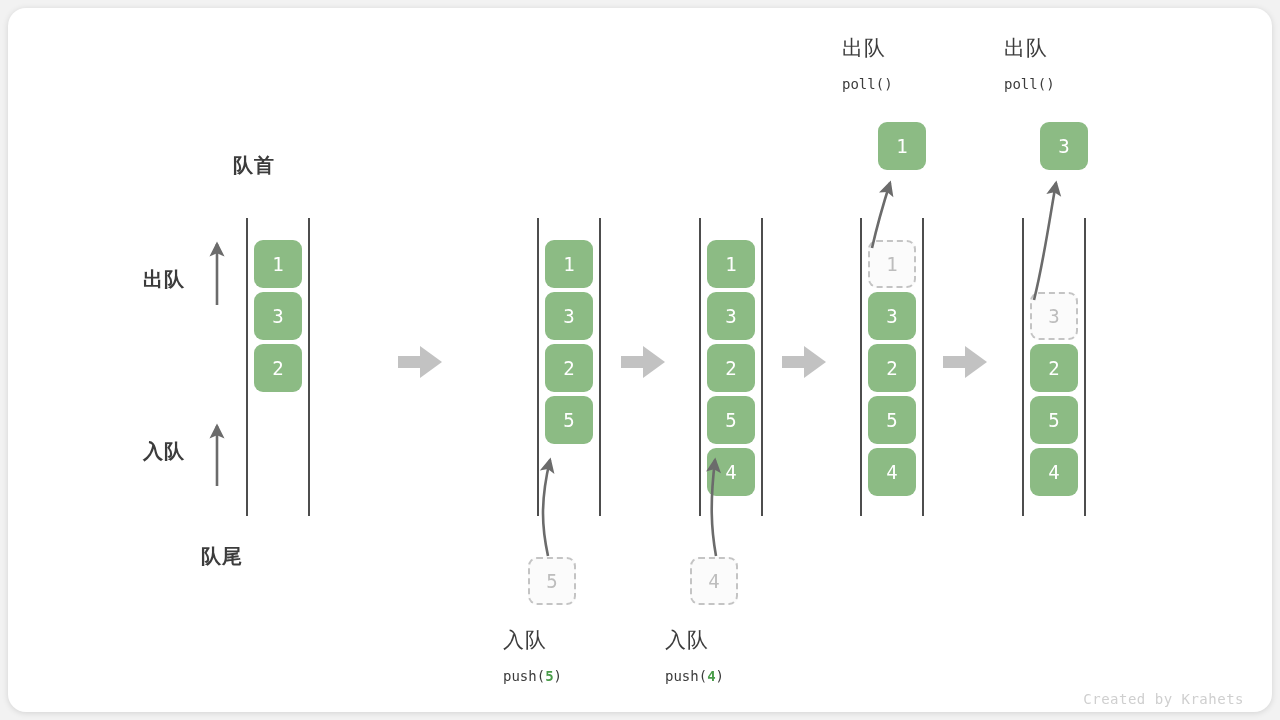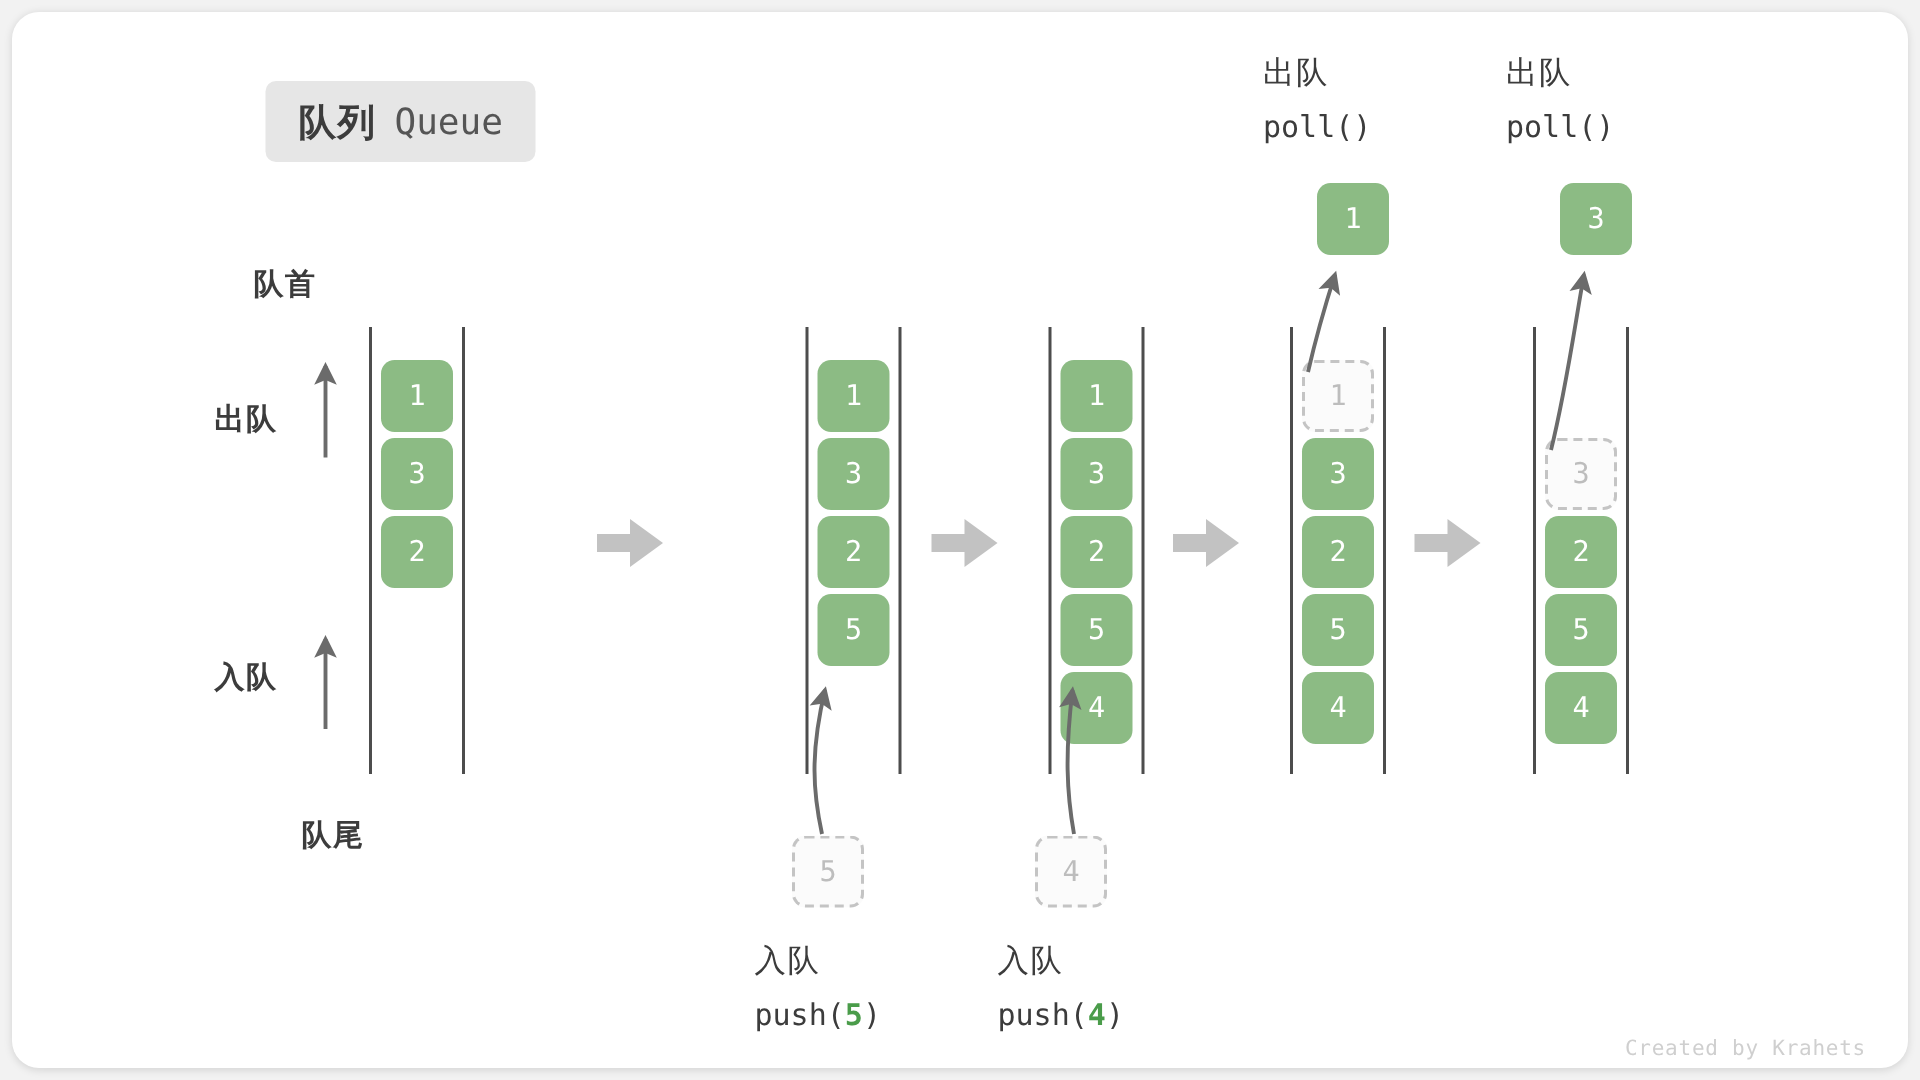--- a/index.html
+++ b/index.html
@@ -142,10 +142,6 @@
 <div id="stage">
   <div id="canvas">
 
-    <div id="title-badge">
-      <span class="title-cn">队列</span>
-      <span class="title-en">Queue</span>
-    </div>
 
     <div class="abs label-bold" style="left:161px; top:168px; width:106px; text-align:left;">队首</div>
     <div class="abs label-bold" style="left:161px; top:535px; width:106px; text-align:center;">队尾</div>

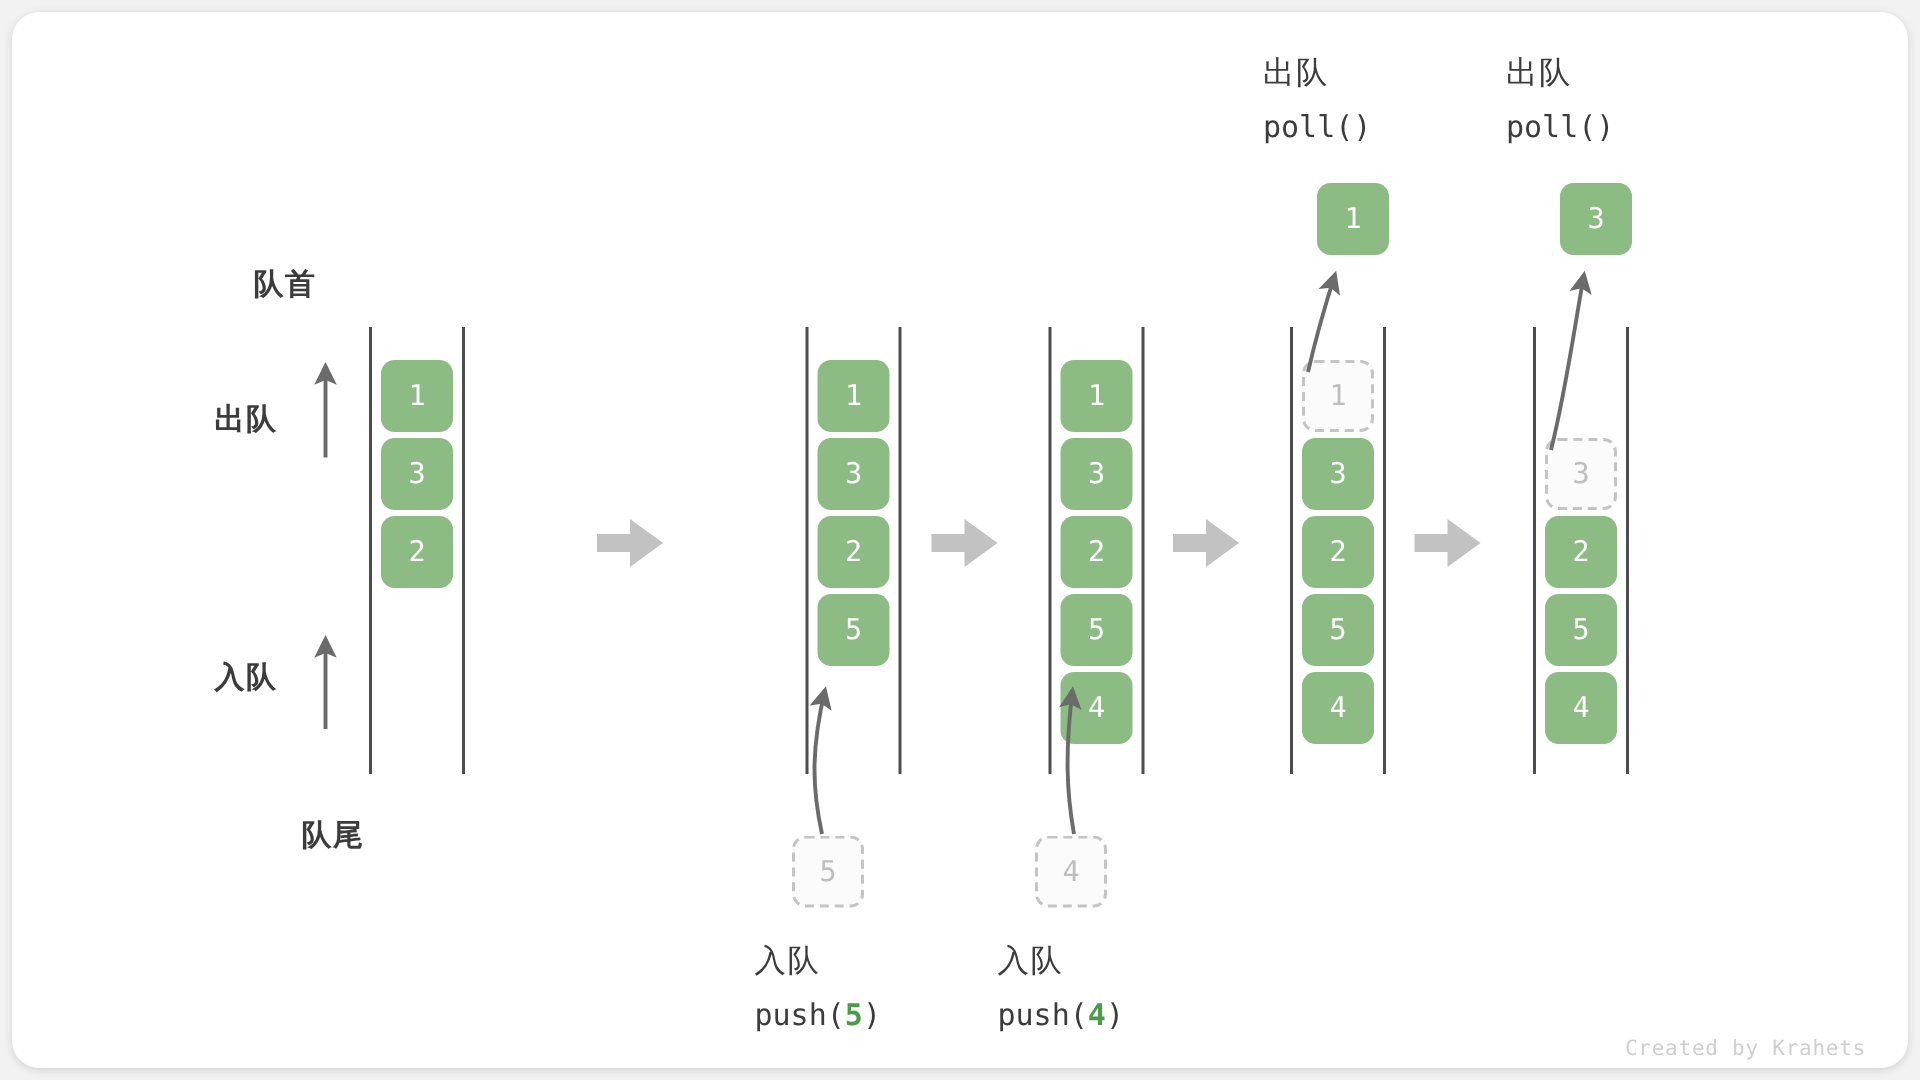--- a/index.html
+++ b/index.html
@@ -78,7 +78,7 @@
   }
   .op-label .code {
     font-family: "DejaVu Sans Mono", "Liberation Mono", monospace;
-    font-size: 20px;
+    font-size: 14px;
     color: #3c3c3c;
   }
   .op-label .arg { color: #4a9c4a; font-weight: bold; }

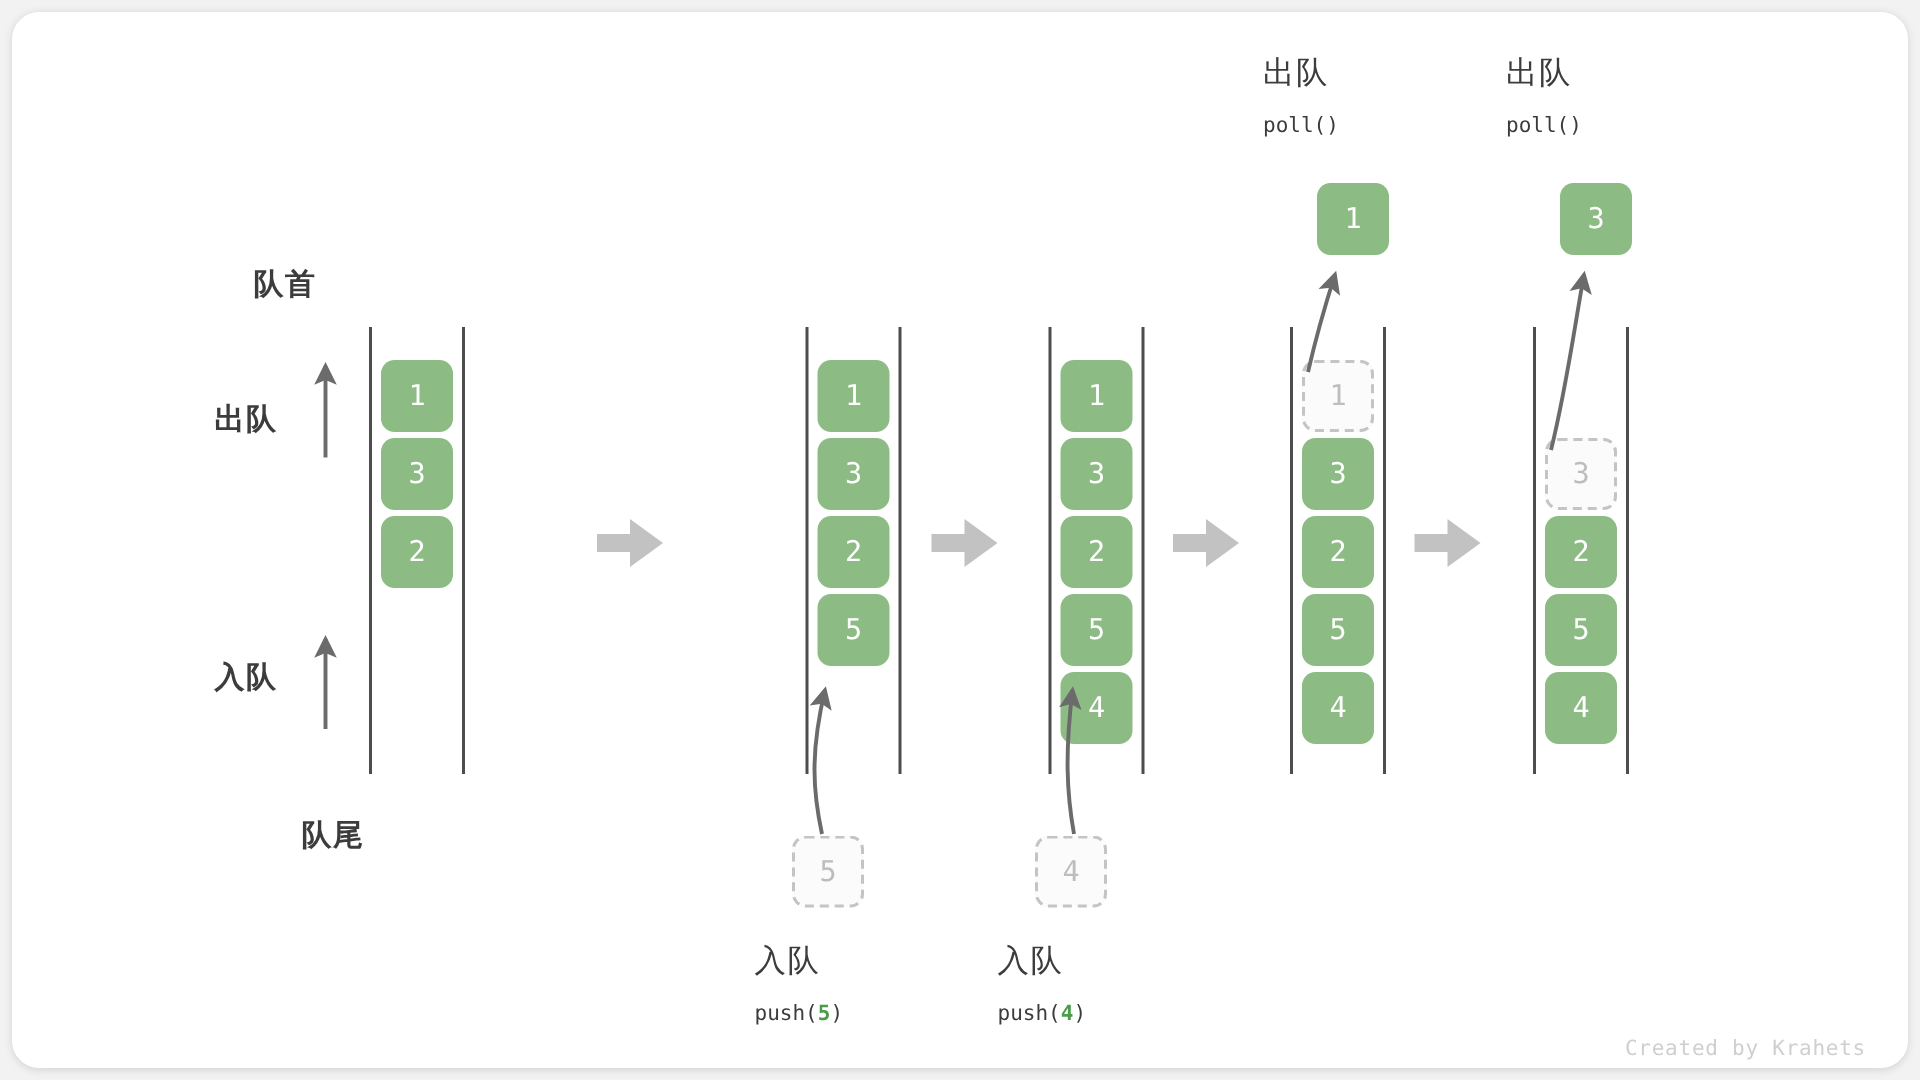--- a/index.html
+++ b/index.html
@@ -143,7 +143,7 @@
   <div id="canvas">
 
 
-    <div class="abs label-bold" style="left:161px; top:168px; width:106px; text-align:left;">队首</div>
+    <div class="abs label-bold" style="left:161px; top:144px; width:106px; text-align:right;">队首</div>
     <div class="abs label-bold" style="left:161px; top:535px; width:106px; text-align:center;">队尾</div>
 
     <div class="abs label-bold" style="left:135px; top:258px;">出队</div>

